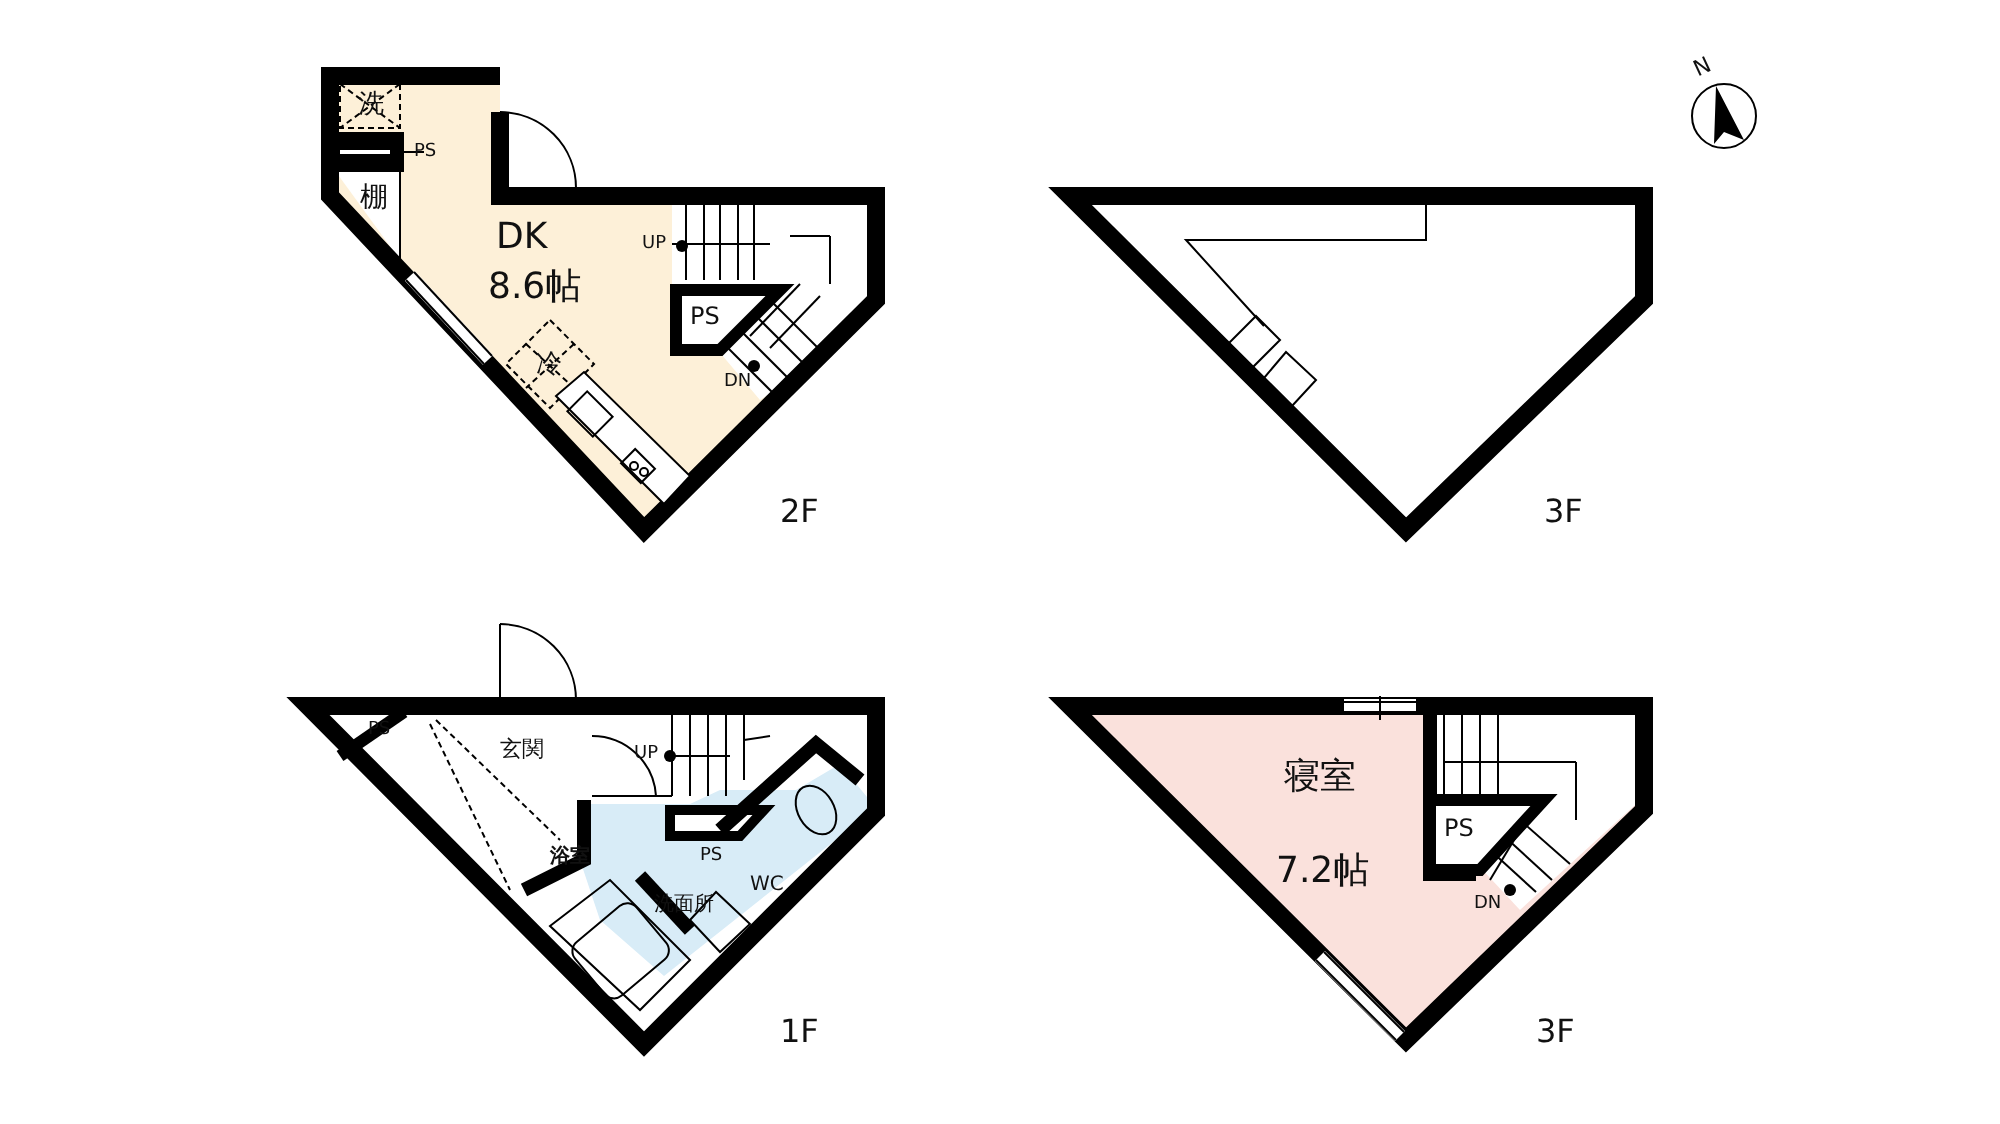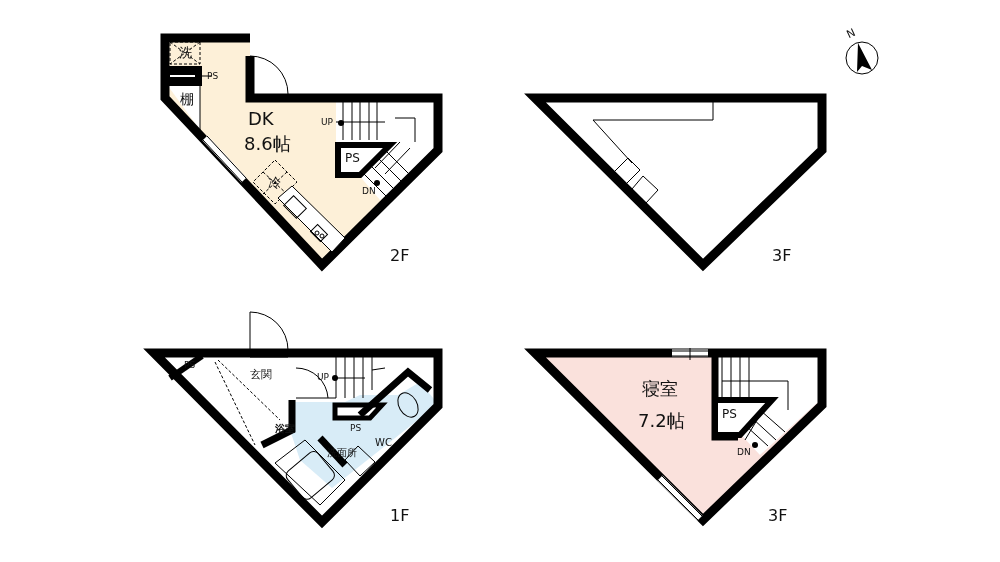--- a/index.html
+++ b/index.html
@@ -189,7 +189,7 @@
 <div class="lbl floor" style="left:390px;top:508px;">1F</div>
 
 <div class="lbl room-big" style="left:642px;top:380px;">寝室</div>
-<div class="lbl room-big" style="left:638px;top:412px;text-align:right;">7.2帖</div>
+<div class="lbl room-big" style="left:638px;top:427px;text-align:right;">7.2帖</div>
 <div class="lbl small" style="left:722px;top:408px;font-size:12px;">PS</div>
 <div class="lbl tiny" style="left:737px;top:448px;">DN</div>
 <div class="lbl floor" style="left:768px;top:508px;">3F</div>

